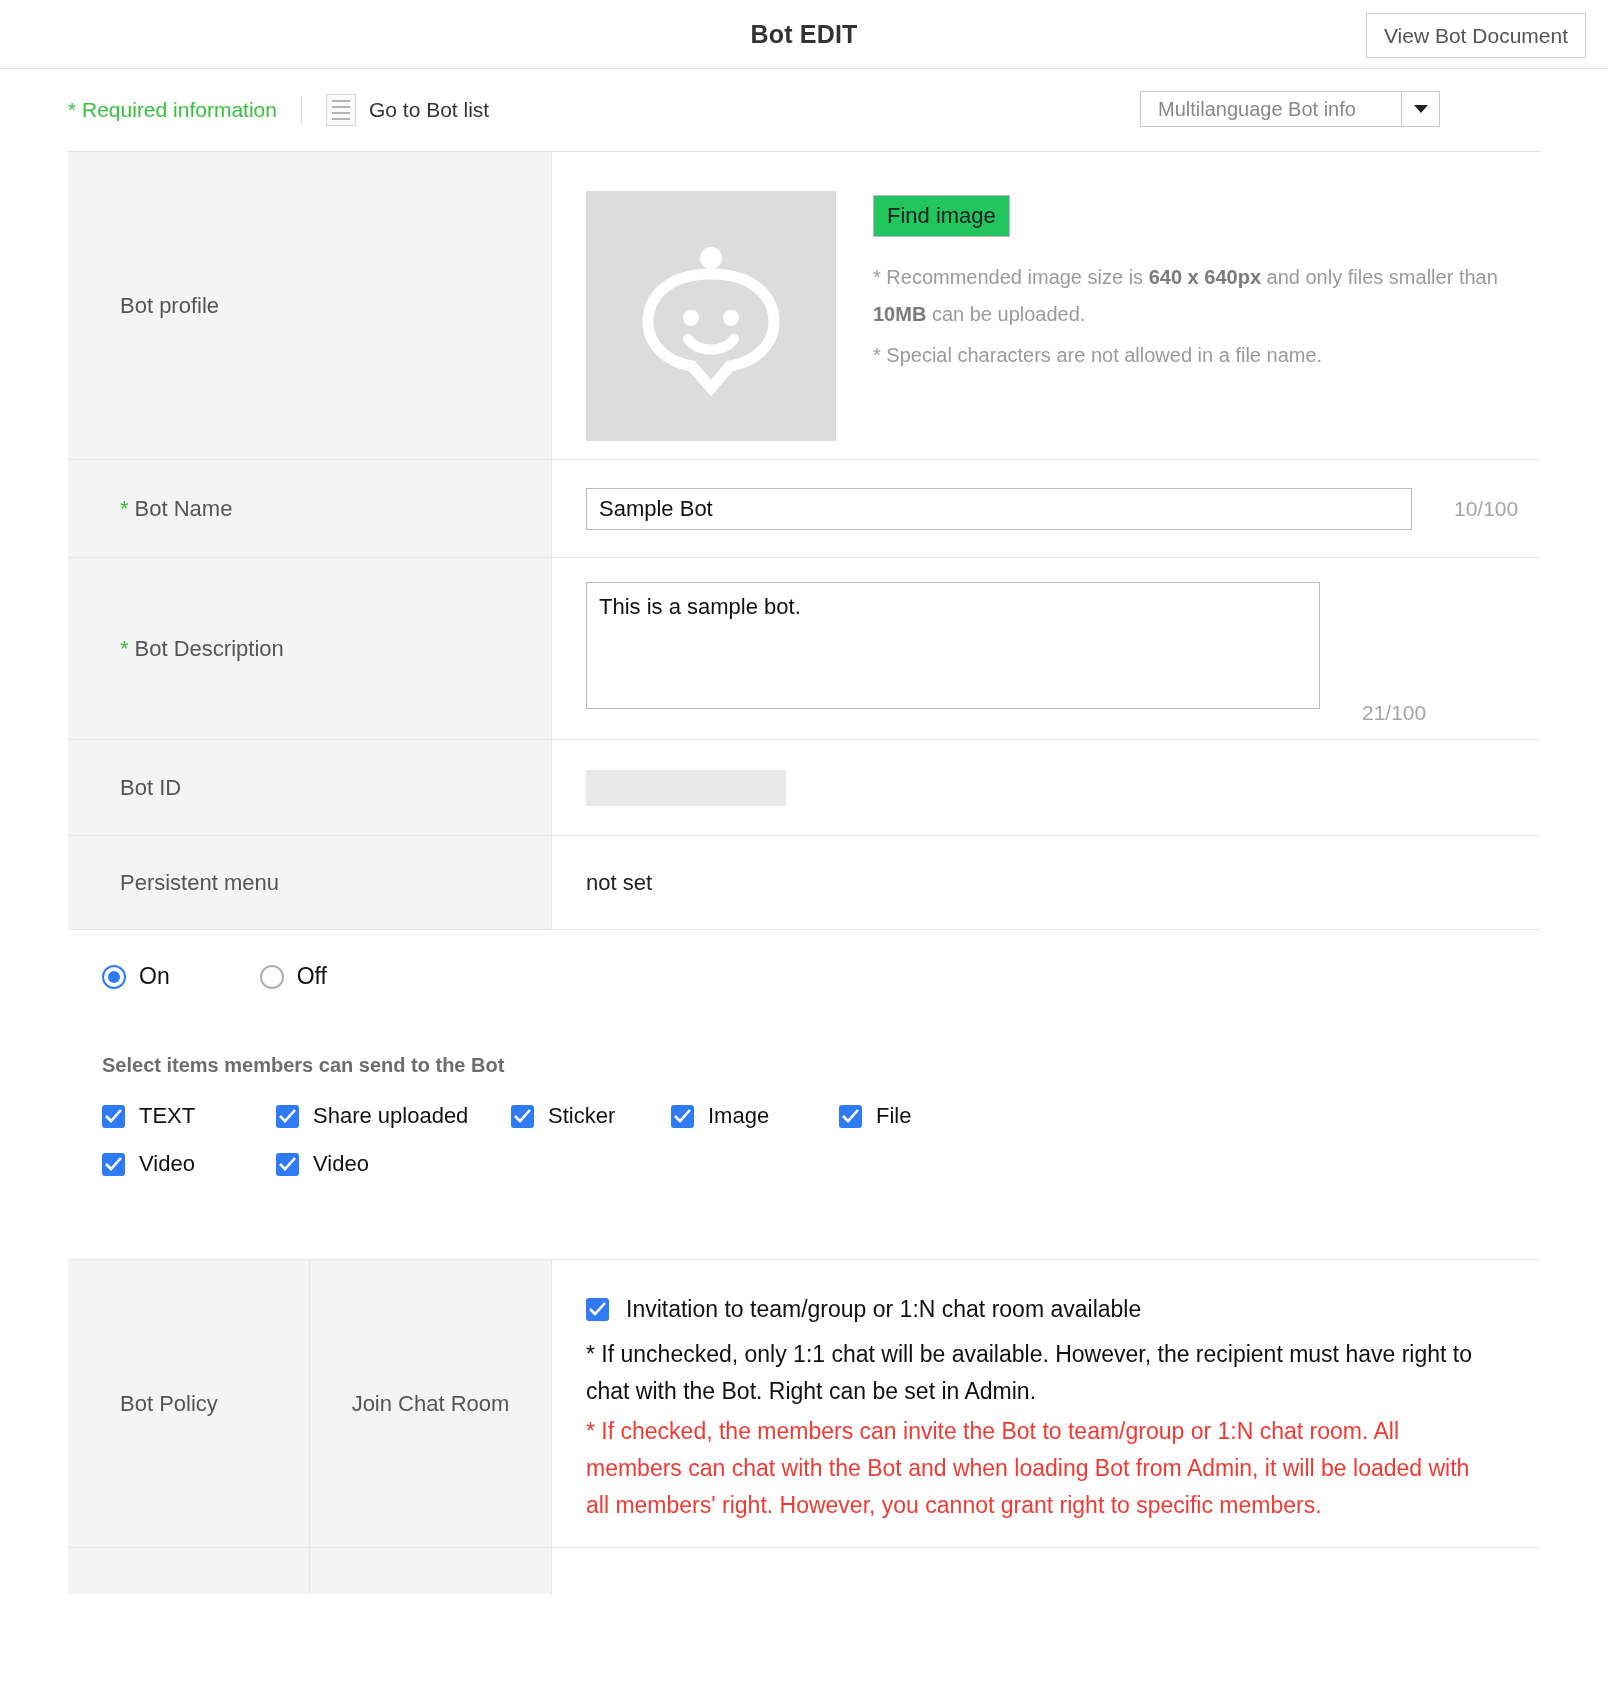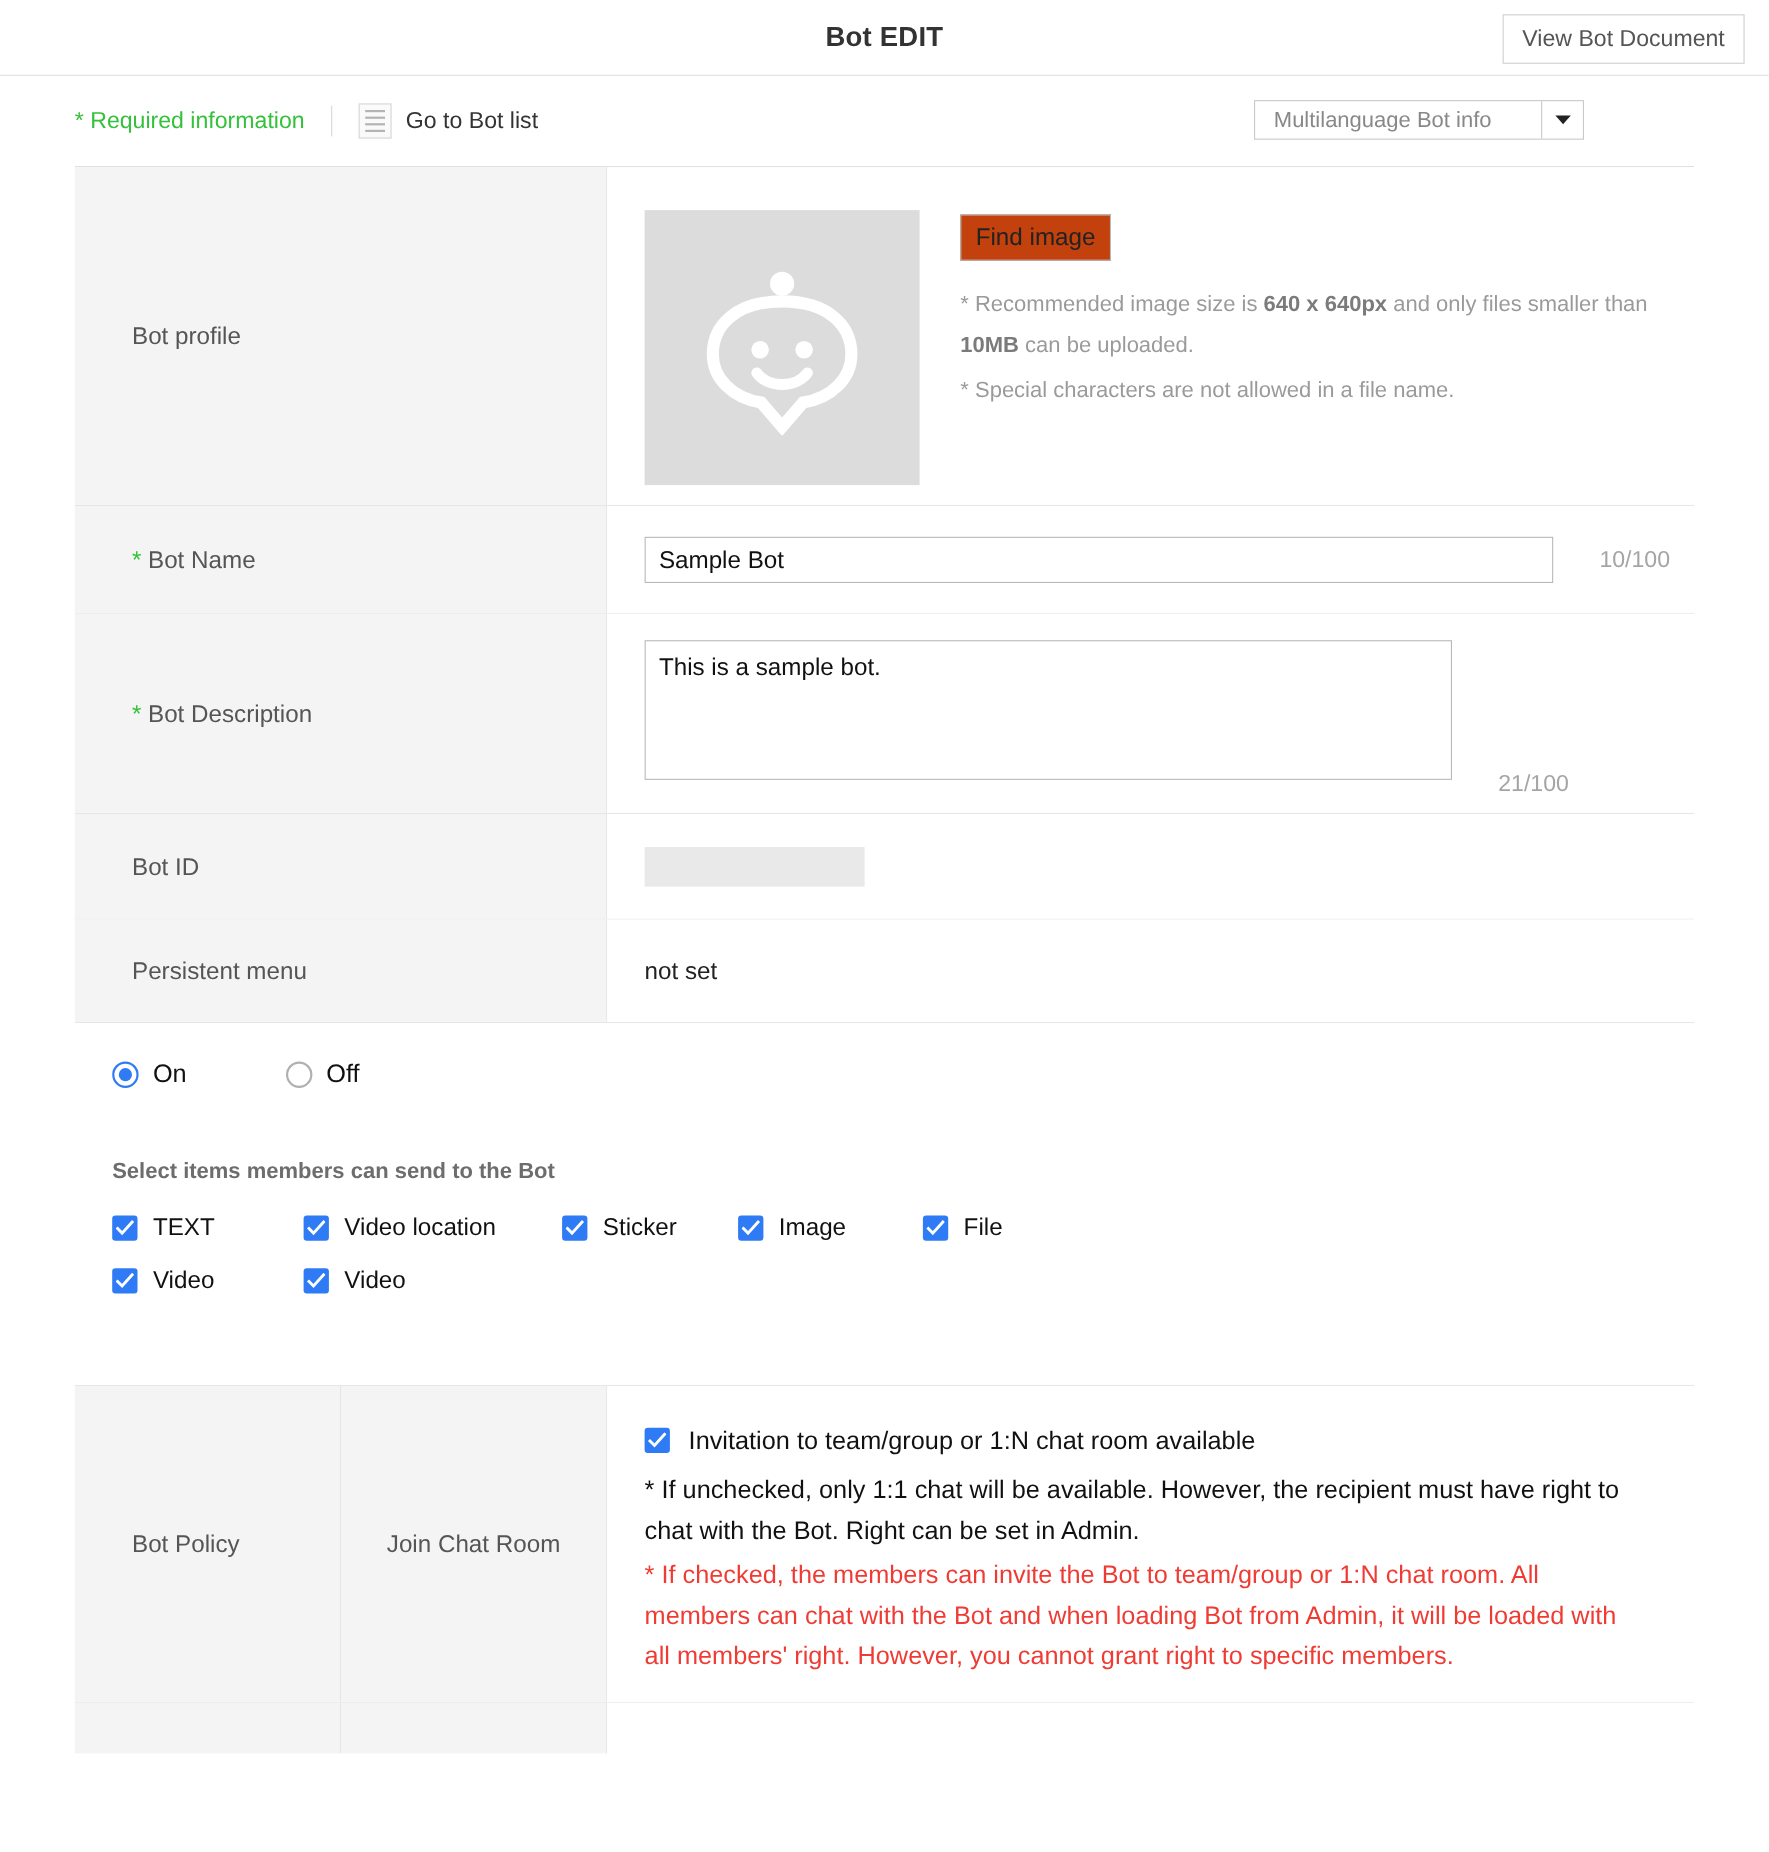--- a/index.html
+++ b/index.html
@@ -187,7 +187,7 @@
   .profile-right { padding-left: 37px; padding-top: 4px; }
   .find-image-btn {
     border: 1px solid #b8b8b8;
-    background: #c2410c;
+    background: #22c55e;
     font-size: 22px;
     padding: 7px 13px;
     color: #222222;

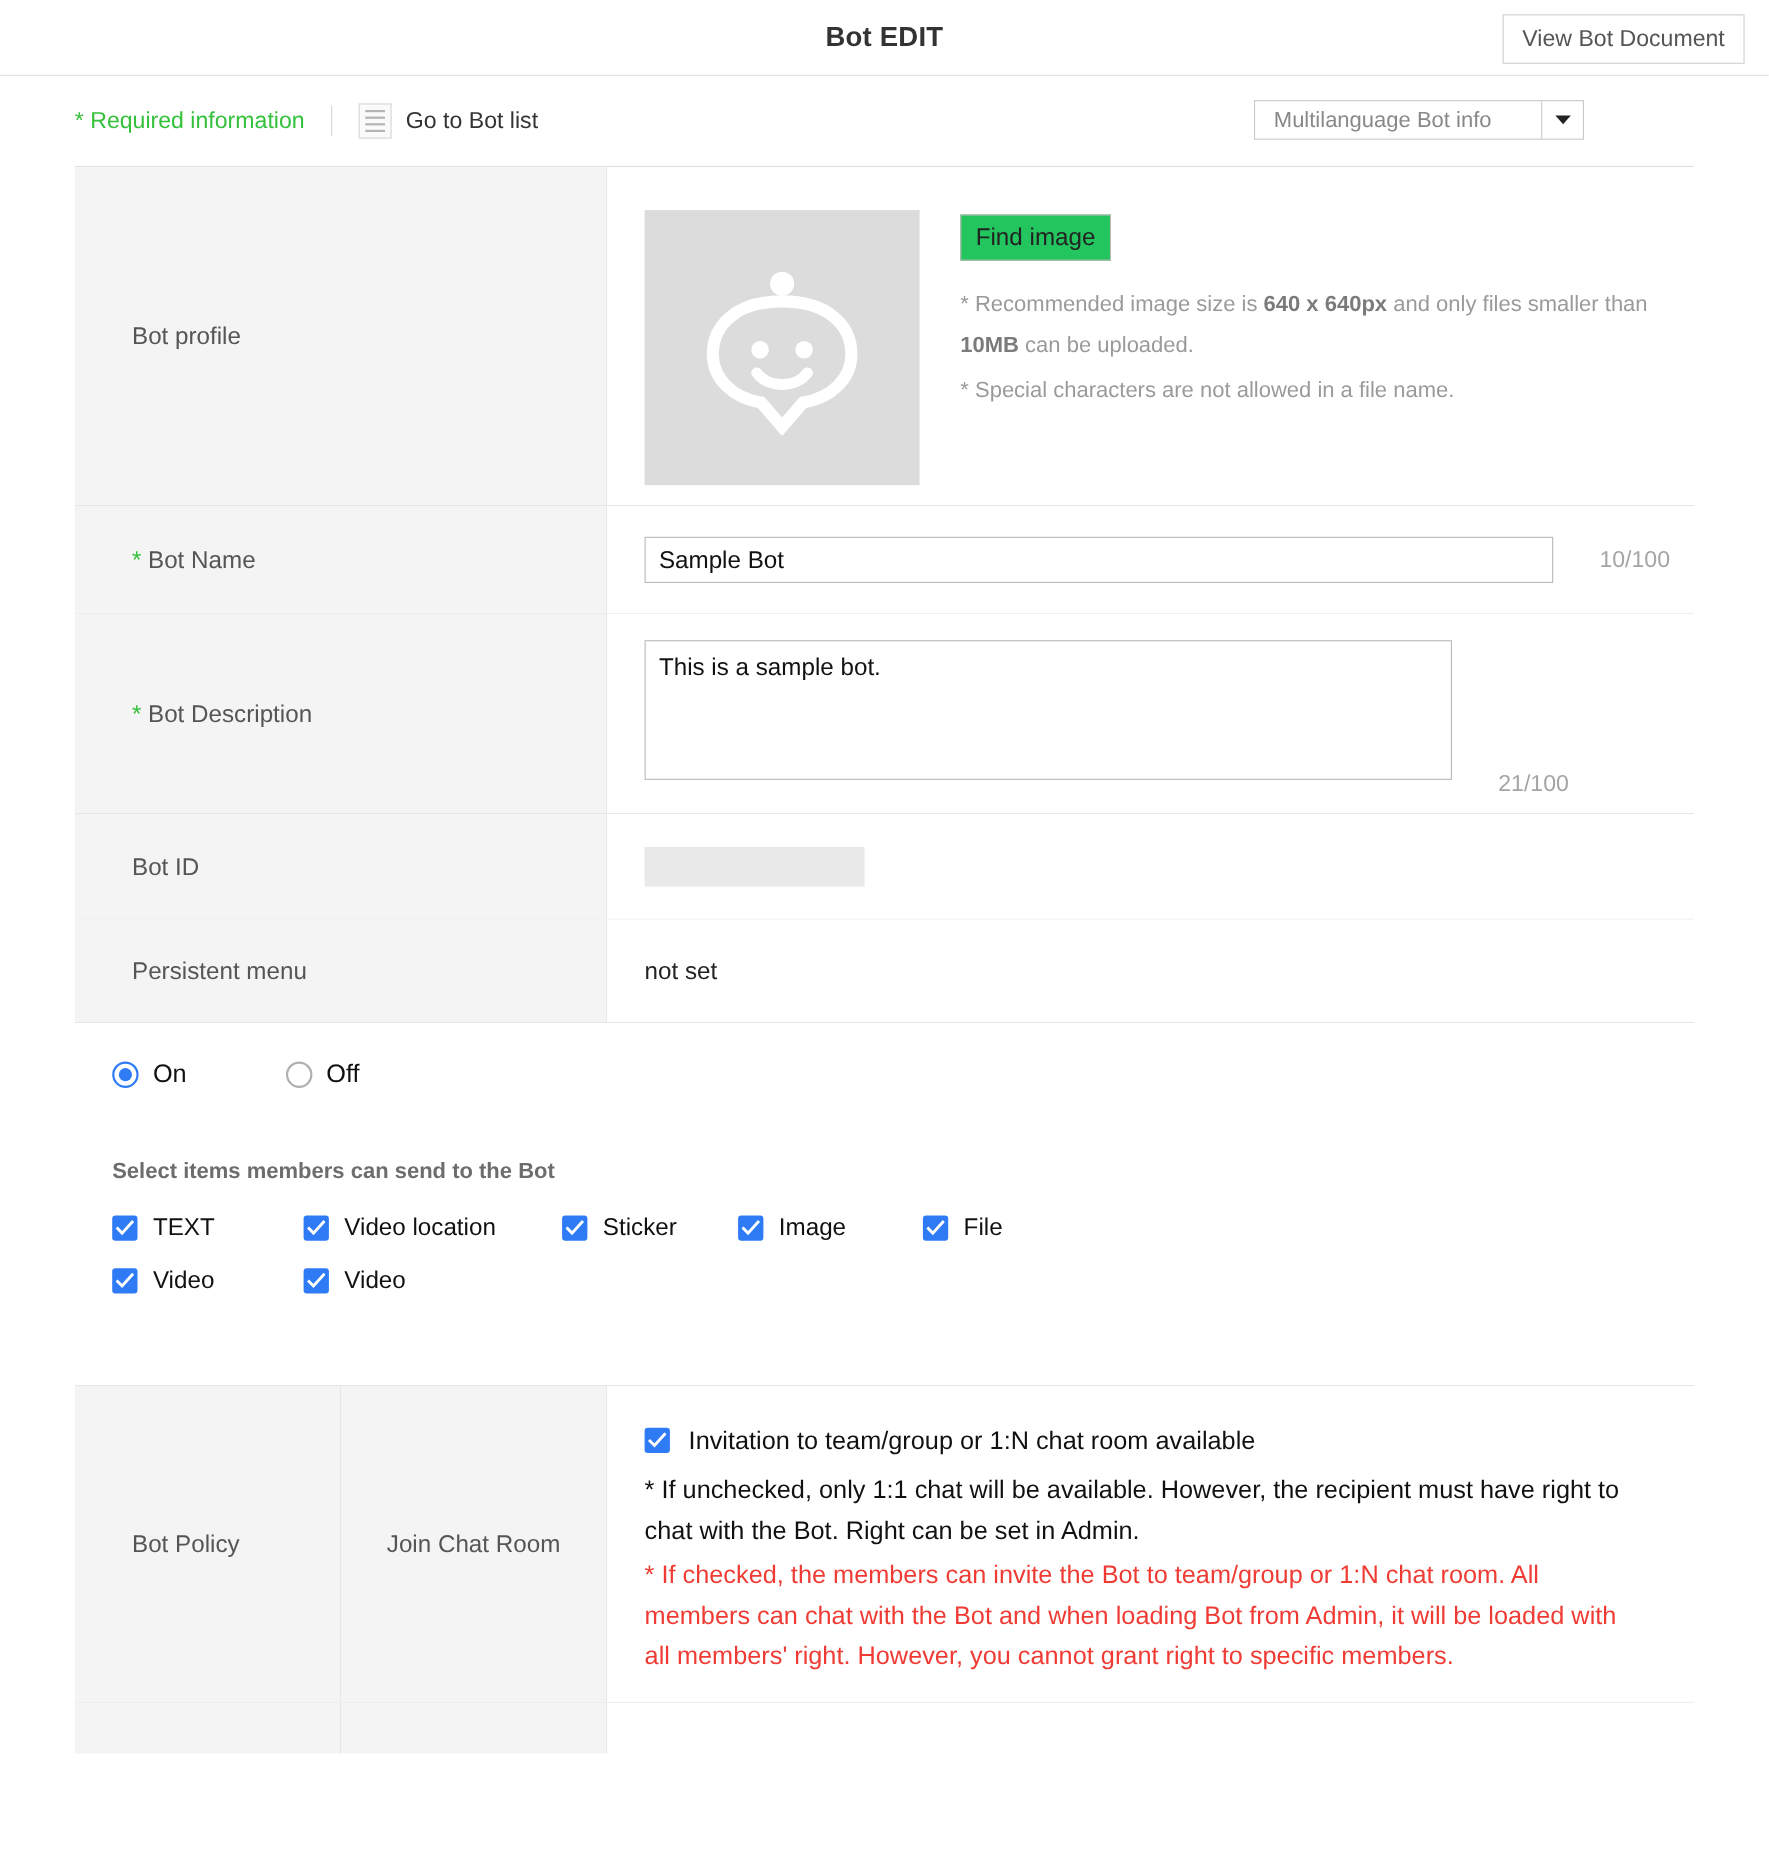--- a/index.html
+++ b/index.html
@@ -439,7 +439,7 @@
                   <path d="M1 7 L6 12 L16 1" stroke="#ffffff" stroke-width="2.6" fill="none"></path>
                 </svg>
             </span>
-            <span class="cb-label">Video location</span>
+            <span class="cb-label">Share uploaded</span>
           </label>
           <label class="cb-item cb-w3">
             <span class="checkbox">

